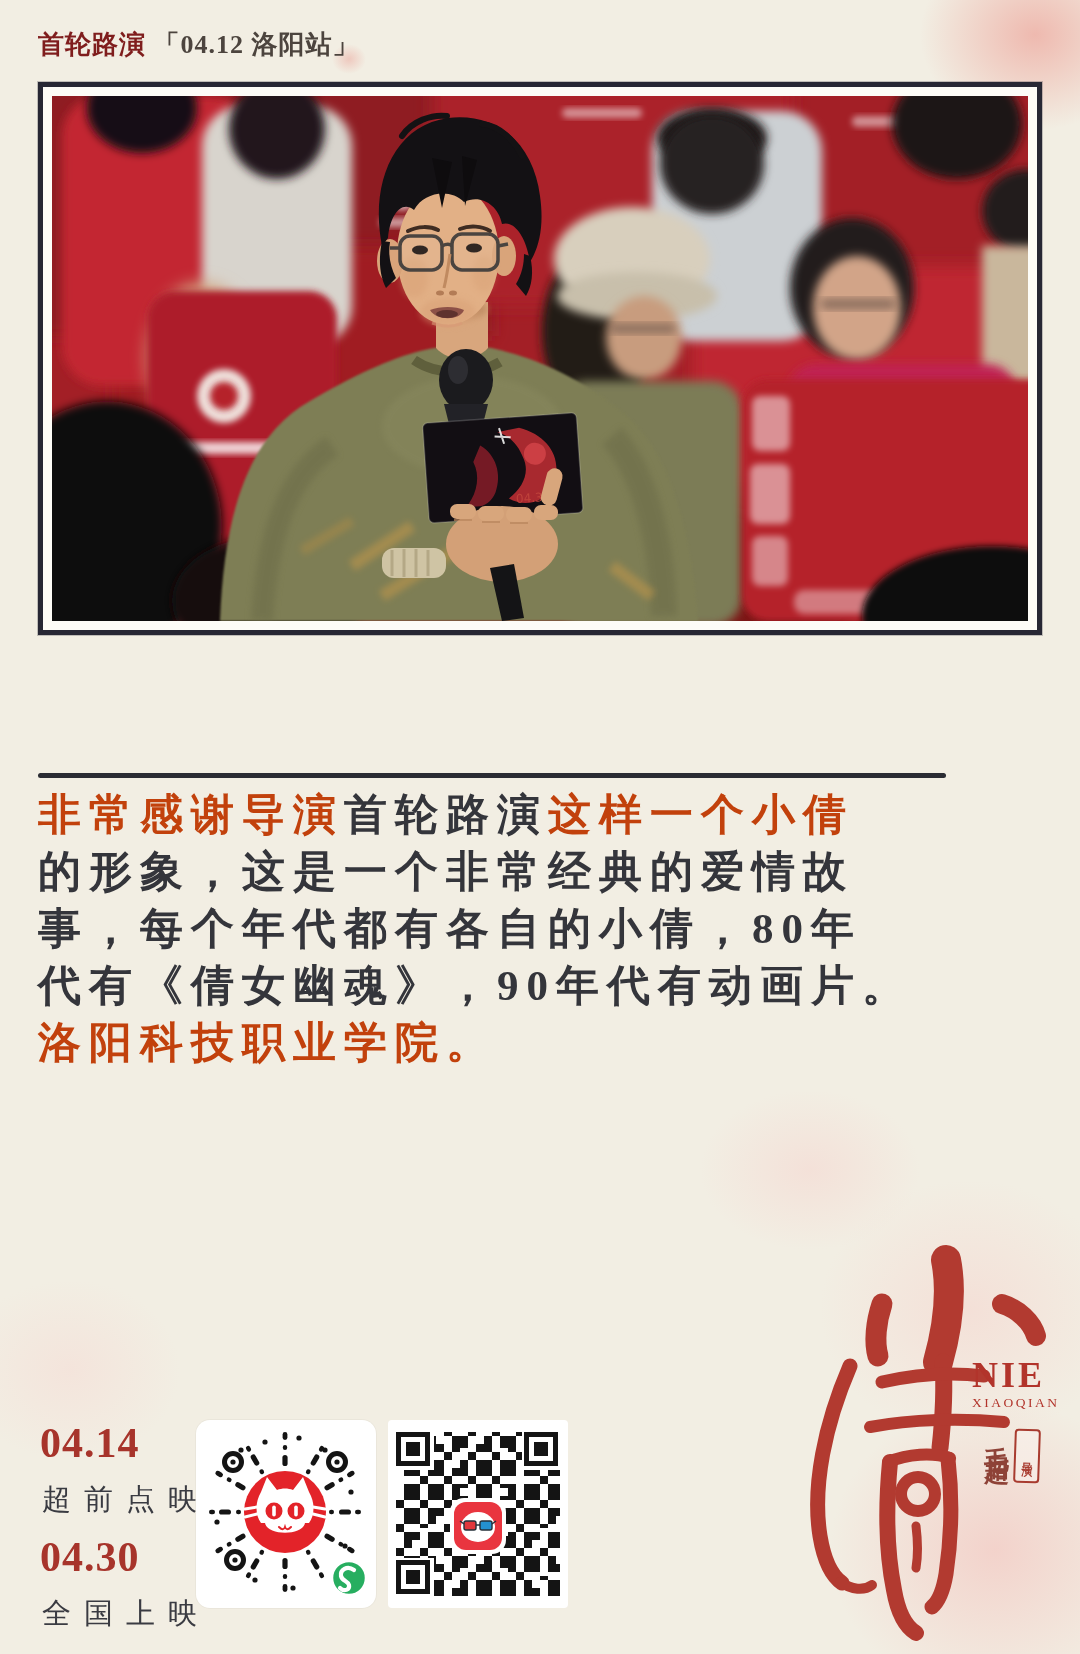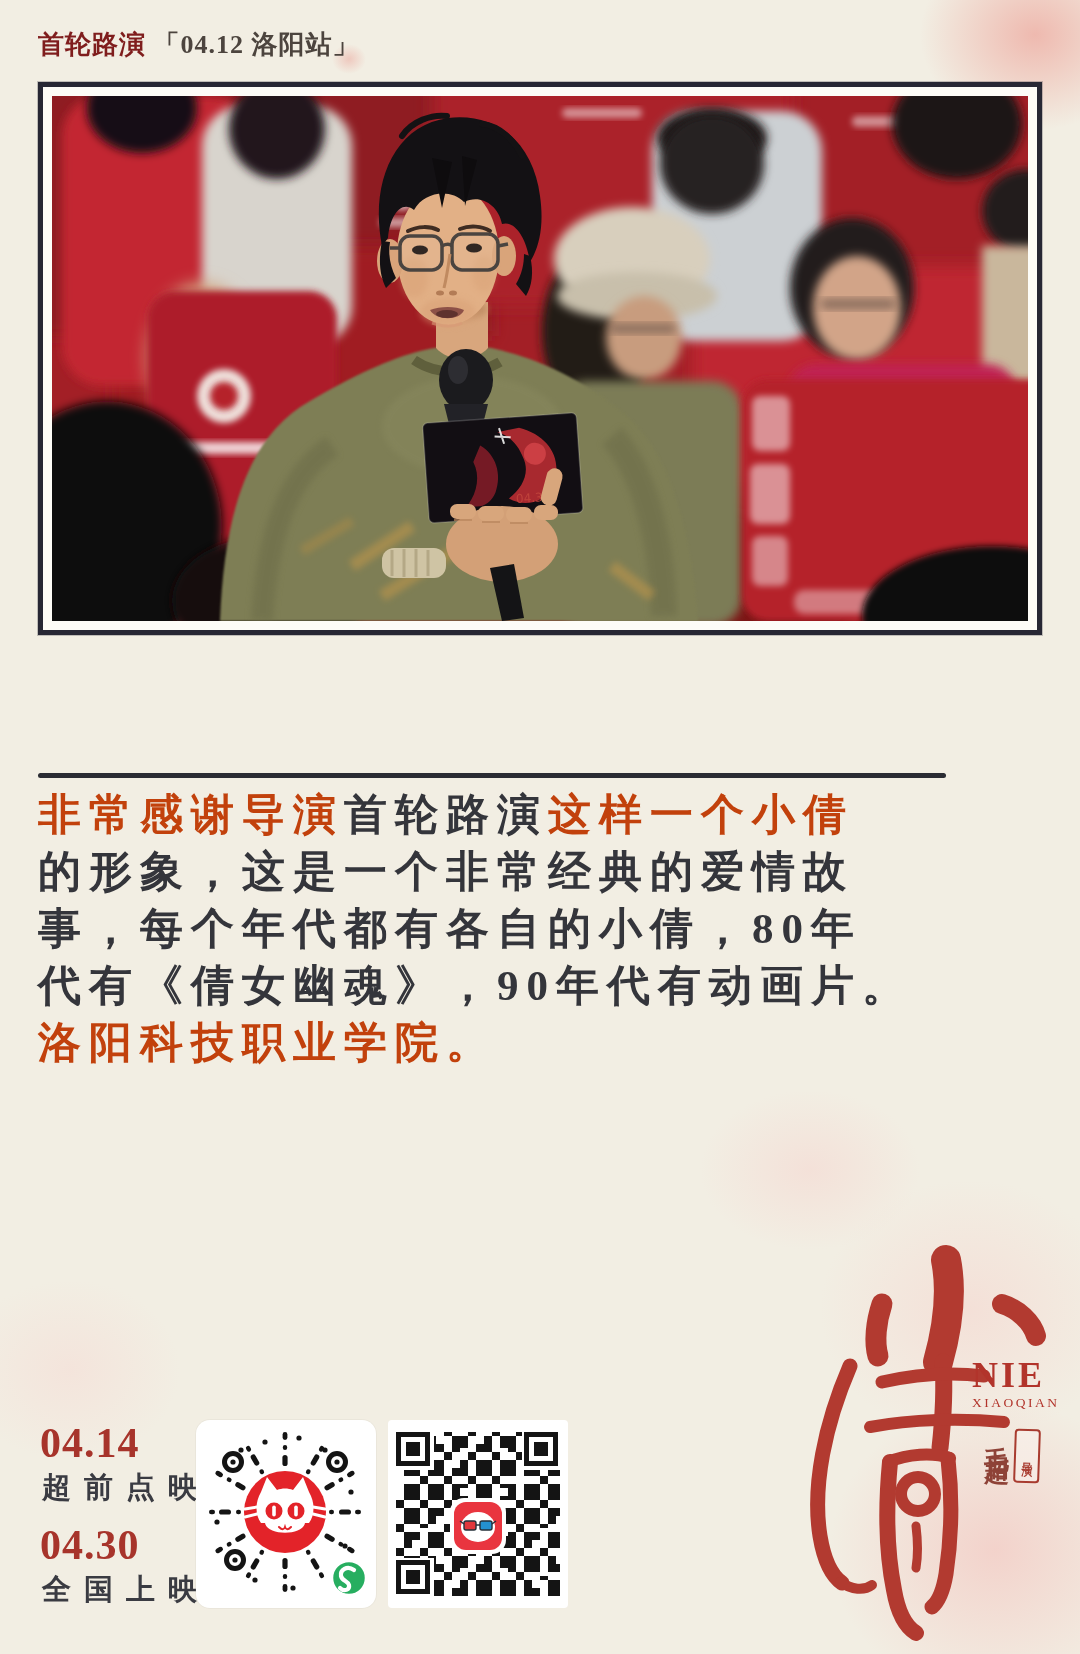--- a/index.html
+++ b/index.html
@@ -56,8 +56,8 @@
   
   .dates{position:absolute;left:40px;top:1414px;width:168px;}
   .date-big{font-size:42px;line-height:58px;font-weight:700;color:#a7342b;letter-spacing:1px;}
-  .date-label{font-size:29px;line-height:30px;font-weight:700;color:#3a3b42;
-    letter-spacing:13px;margin:0 0 14px 2px;white-space:nowrap;}
+  .date-label{font-size:29px;line-height:30px;font-weight:400;color:#3a3b42;
+    letter-spacing:13px;margin:12px 0 14px 2px;white-space:nowrap;}
 
   
   .qr-card{position:absolute;top:1420px;width:180px;height:188px;background:#ffffff;}

